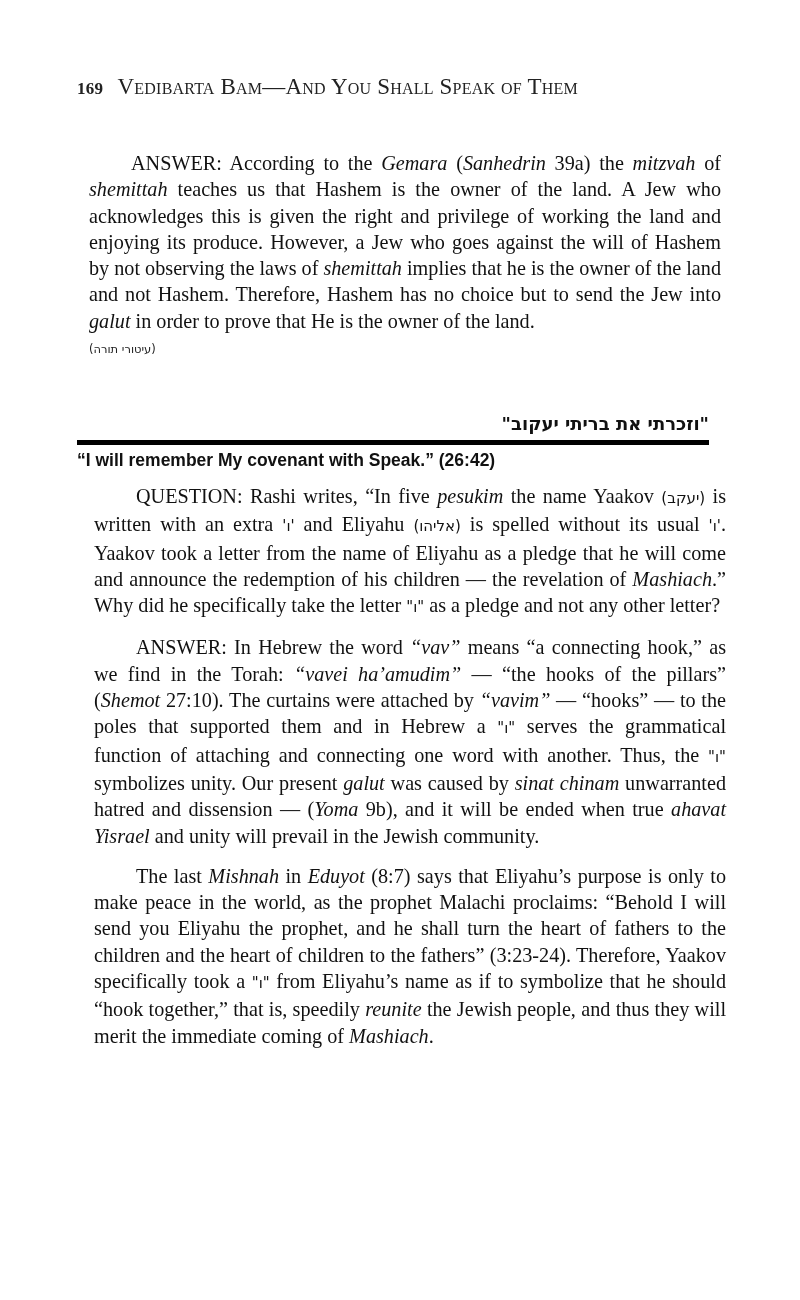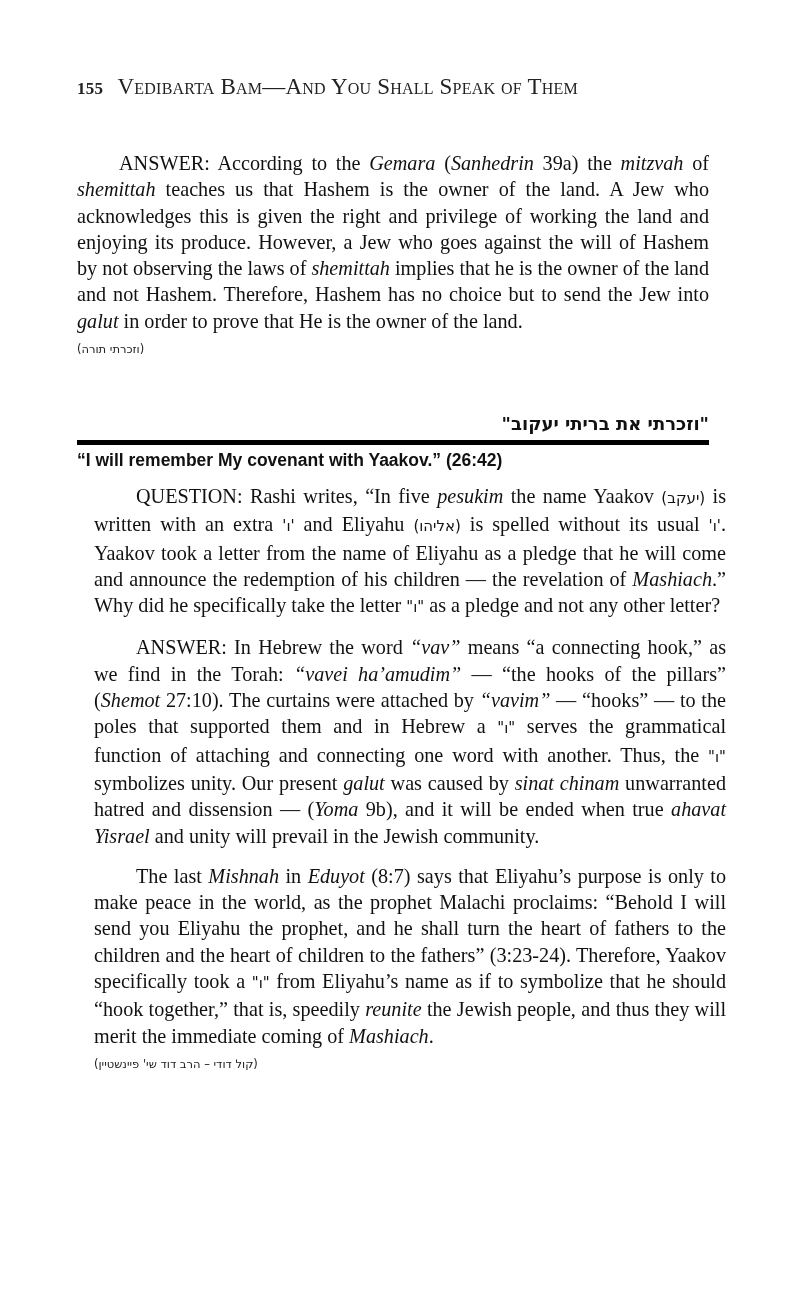--- a/index.html
+++ b/index.html
@@ -41,7 +41,7 @@
 <div class="page">
 
   <div class="running-head">
-    <span class="pnum">155</span>
+    <span class="pnum">169</span>
     <span class="title">Vedibarta Bam—And You Shall Speak of Them</span>
   </div>
 

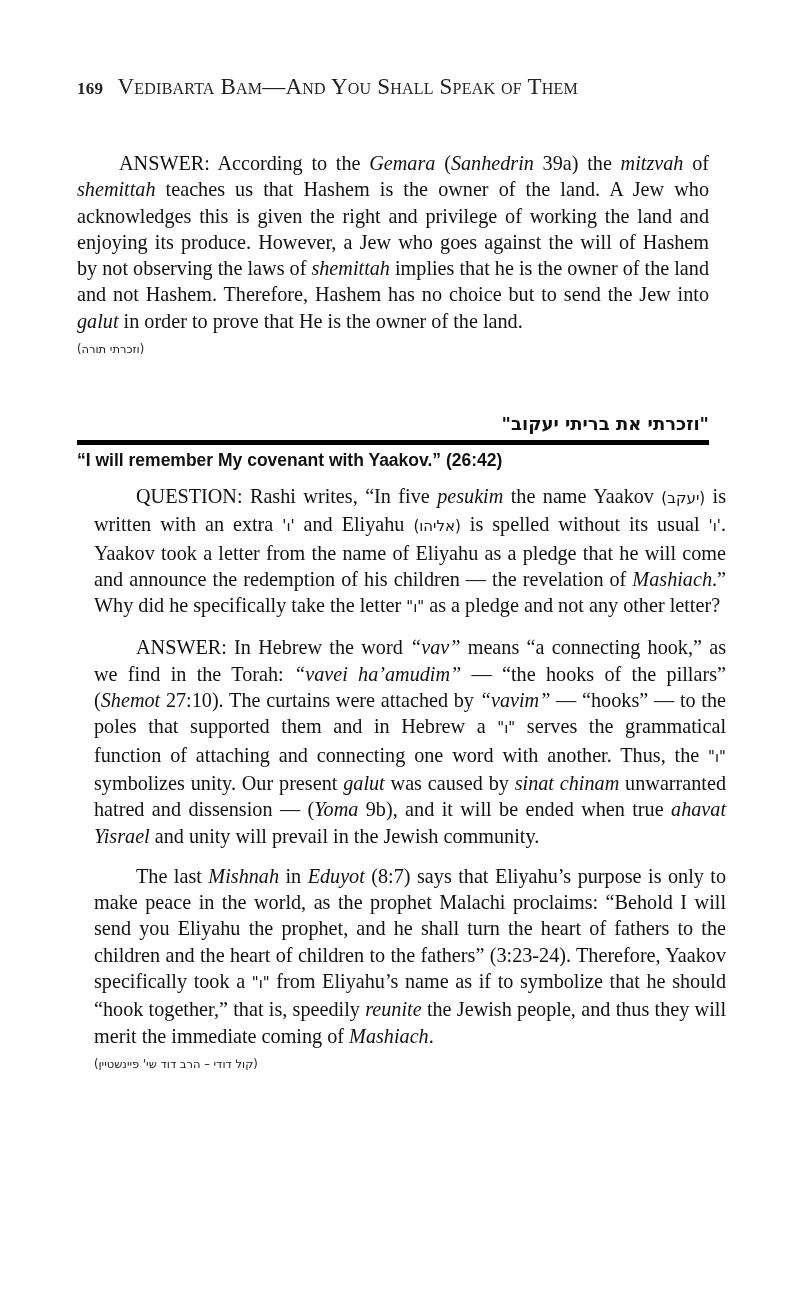--- a/index.html
+++ b/index.html
@@ -22,7 +22,7 @@
     font-family: "DejaVu Sans", sans-serif; font-size: 11.5px; text-align: right;
     direction: ltr; margin-top: 2px; color: #222; padding-right: 10px;
   }
-  #sec1 { position: absolute; left: 0; top: 150px; width: 632px; }
+  #sec1 { position: absolute; left: 12px; top: 150px; width: 632px; }
   .heb-title {
     position: absolute; left: 0; top: 413px; width: 632px; text-align: right;
     font-family: "DejaVu Sans", sans-serif; font-weight: bold; font-size: 18px; direction: rtl;

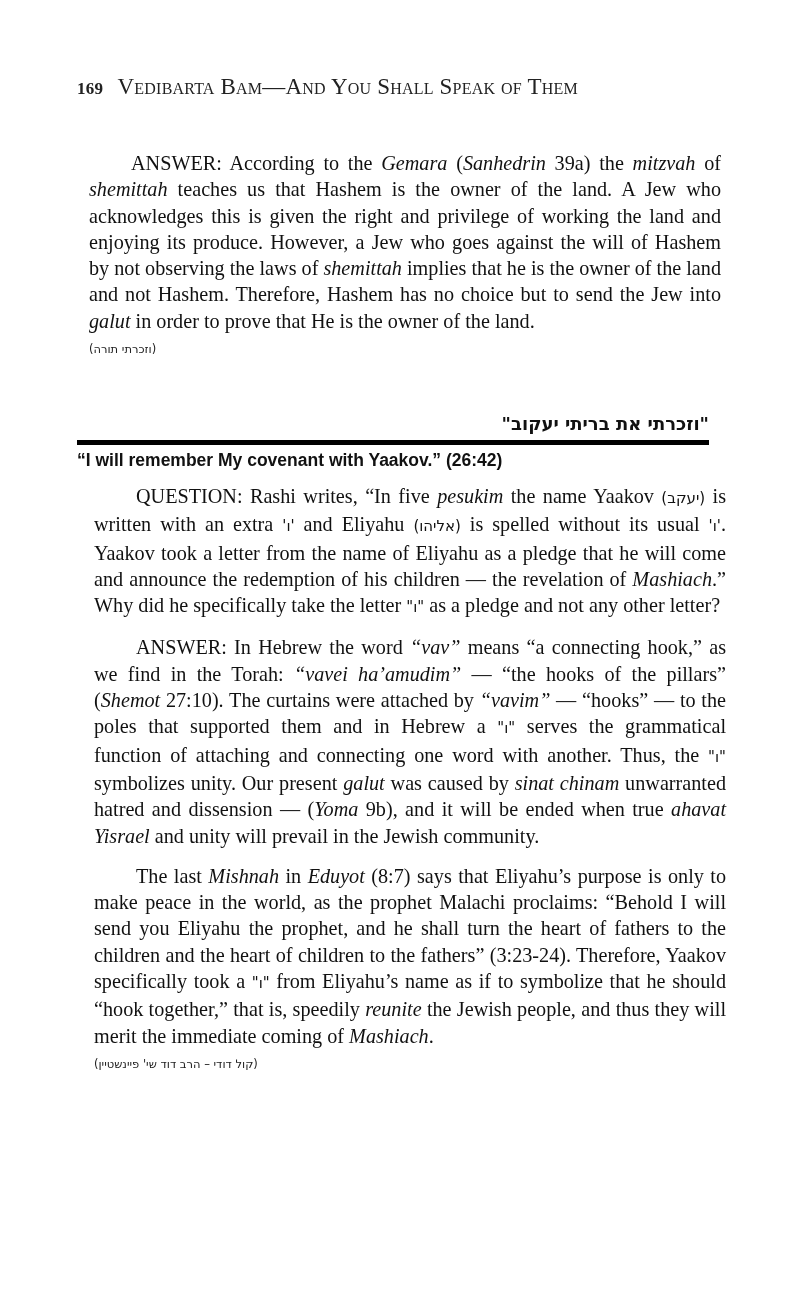--- a/index.html
+++ b/index.html
@@ -47,7 +47,7 @@
 
   <div id="sec1" class="body-text">
     <p><span>ANSWER: According to the </span><i>Gemara</i><span> (</span><i>Sanhedrin</i><span> 39a) the </span><i>mitzvah</i><span> of </span><i>shemittah</i><span> teaches us that Hashem is the owner of the land. A Jew who acknowledges this is given the right and privilege of working the land and enjoying its produce. However, a Jew who goes against the will of Hashem by not observing the laws of </span><i>shemittah</i><span> implies that he is the owner of the land and not Hashem. Therefore, Hashem has no choice but to send the Jew into </span><i>galut</i><span> in order to prove that He is the owner of the land.</span></p>
-    <div class="source" dir="rtl" style="text-align:left;direction:rtl;">(וזכרתי תורה)</div>
+    <div class="source" dir="rtl" style="text-align:left;direction:rtl;">(עיטורי תורה)</div>
   </div>
 
   <div class="heb-title">"וזכרתי את בריתי יעקוב"</div>

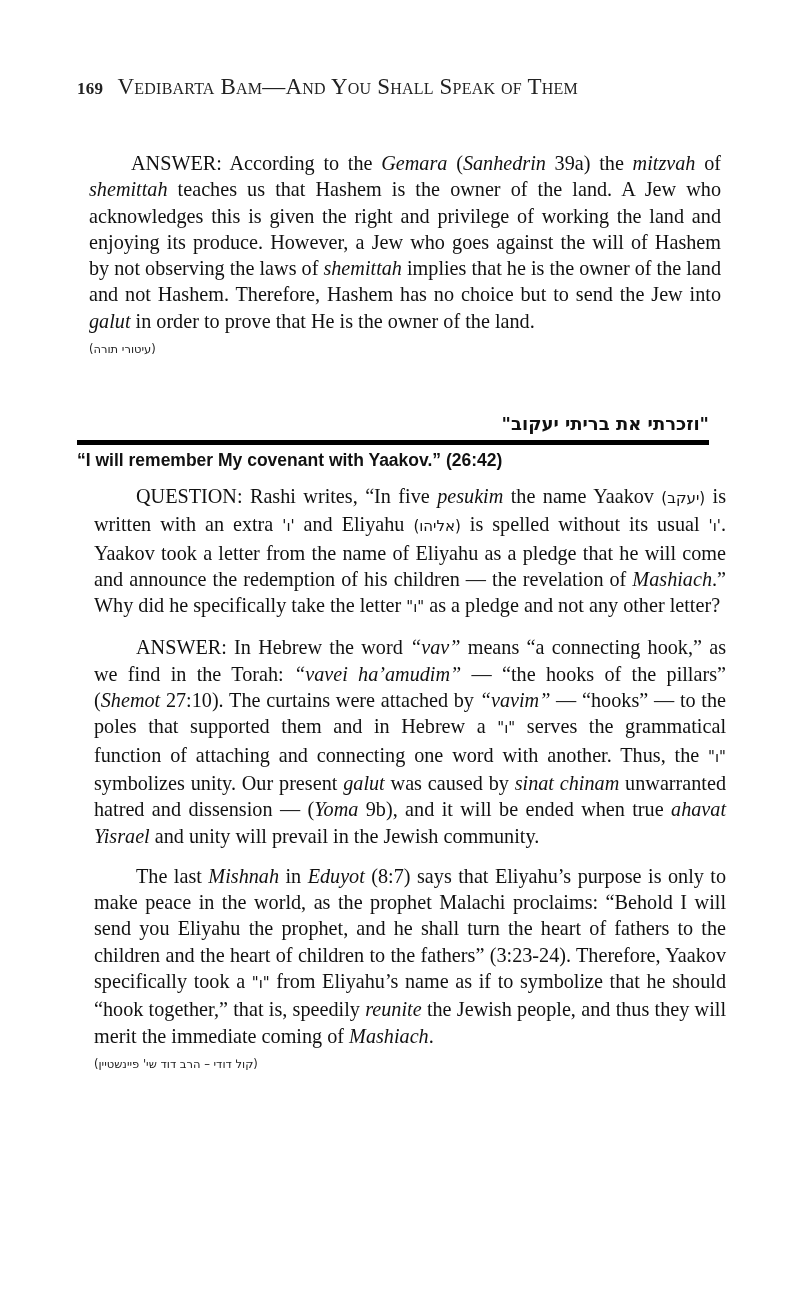--- a/index.html
+++ b/index.html
@@ -52,7 +52,7 @@
 
   <div class="heb-title">"וזכרתי את בריתי יעקוב"</div>
   <div class="rule"></div>
-  <div class="eng-title">“I will remember My covenant with Yaakov.” (26:42)</div>
+  <div class="eng-title">“I will remember My covenant with Speak.” (26:42)</div>
 
   <div id="sec2" class="body-text">
     <p><span>QUESTION: Rashi writes, “In five </span><i>pesukim</i><span> the name Yaakov </span><span class="heb">(יעקב)</span><span> is written with an extra </span><span class="heb">'ו'</span><span> and Eliyahu </span><span class="heb">(אליהו)</span><span> is spelled without its usual </span><span class="heb">'ו'</span><span>. Yaakov took a letter from the name of Eliyahu as a pledge that he will come and announce the redemption of his children — the revelation of </span><i>Mashiach</i><span>.” Why did he specifically take the letter </span><span class="heb">"ו"</span><span> as a pledge and not any other letter?</span></p>

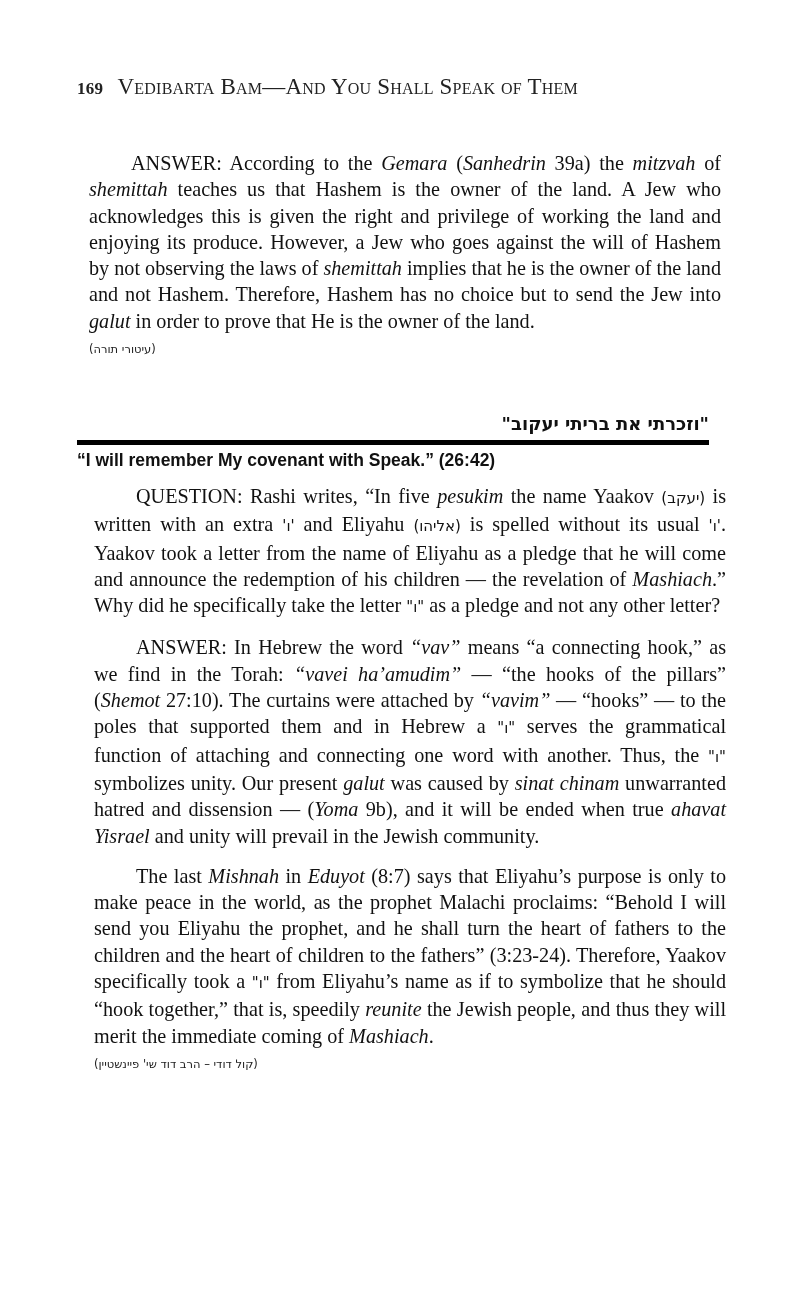--- a/index.html
+++ b/index.html
@@ -64,7 +64,6 @@
     <div class="gap"></div>
 
     <p><span>The last </span><i>Mishnah</i><span> in </span><i>Eduyot</i><span> (8:7) says that Eliyahu’s purpose is only to make peace in the world, as the prophet Malachi proclaims: “Behold I will send you Eliyahu the prophet, and he shall turn the heart of fathers to the children and the heart of children to the fathers” (3:23-24). Therefore, Yaakov specifically took a </span><span class="heb">"ו"</span><span> from Eliyahu’s name as if to symbolize that he should “hook together,” that is, speedily </span><i>reunite</i><span> the Jewish people, and thus they will merit the immediate coming of </span><i>Mashiach</i><span>.</span></p>
-    <div class="source" dir="rtl" style="text-align:left;direction:rtl;">(קול דודי – הרב דוד שי' פיינשטיין)</div>
   </div>
 
 </div>

